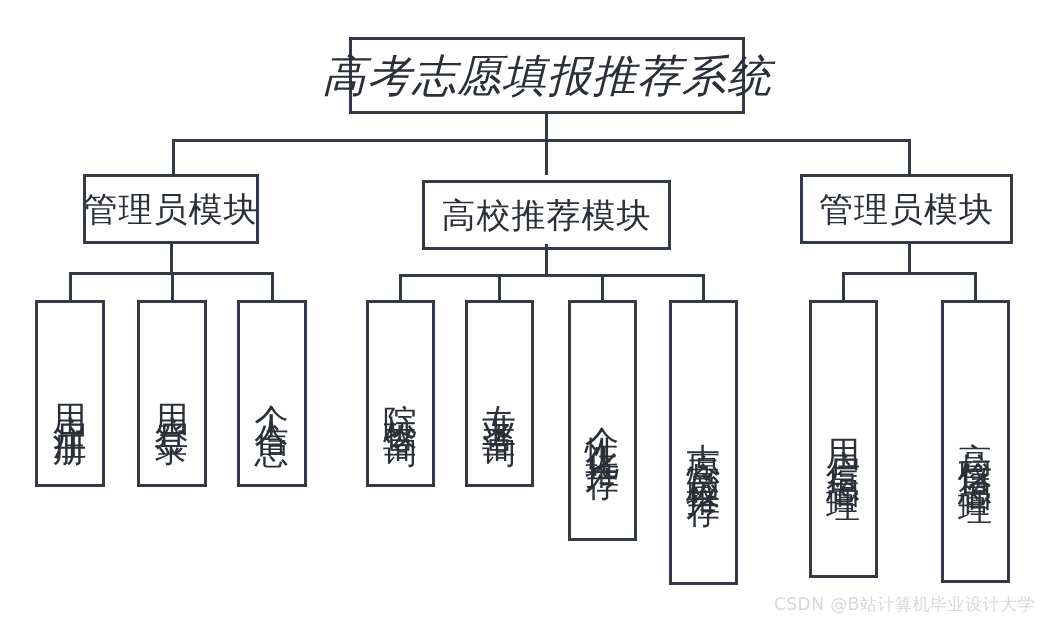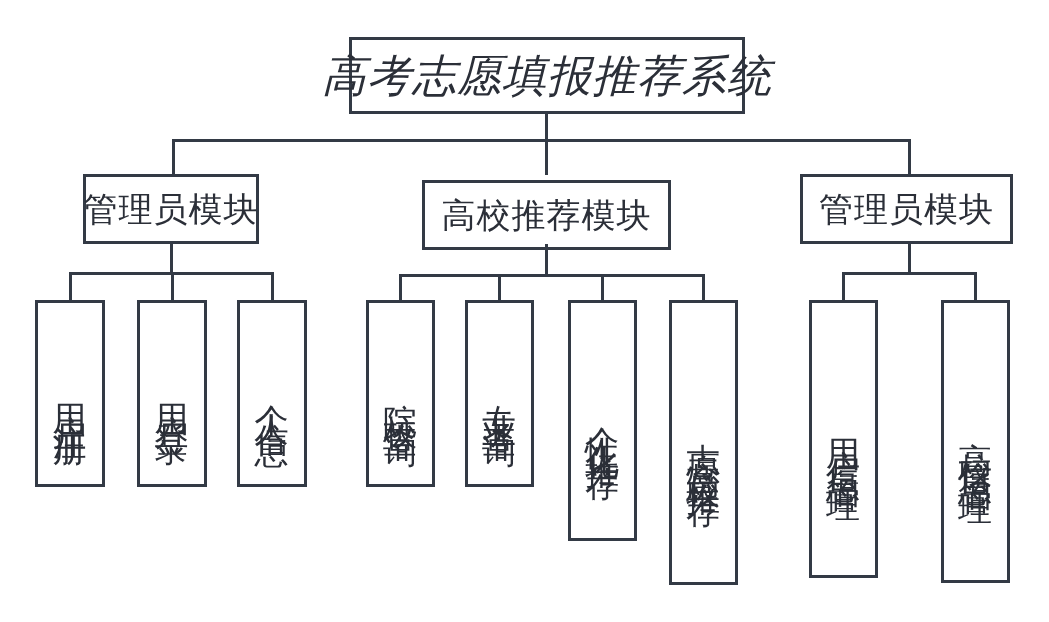--- a/index.html
+++ b/index.html
@@ -150,6 +150,7 @@
     <span class="txt">高校信息管理</span>
   </div>
 
+  <div id="watermark">CSDN @B站计算机毕业设计大学</div>
 
 </div>
 

